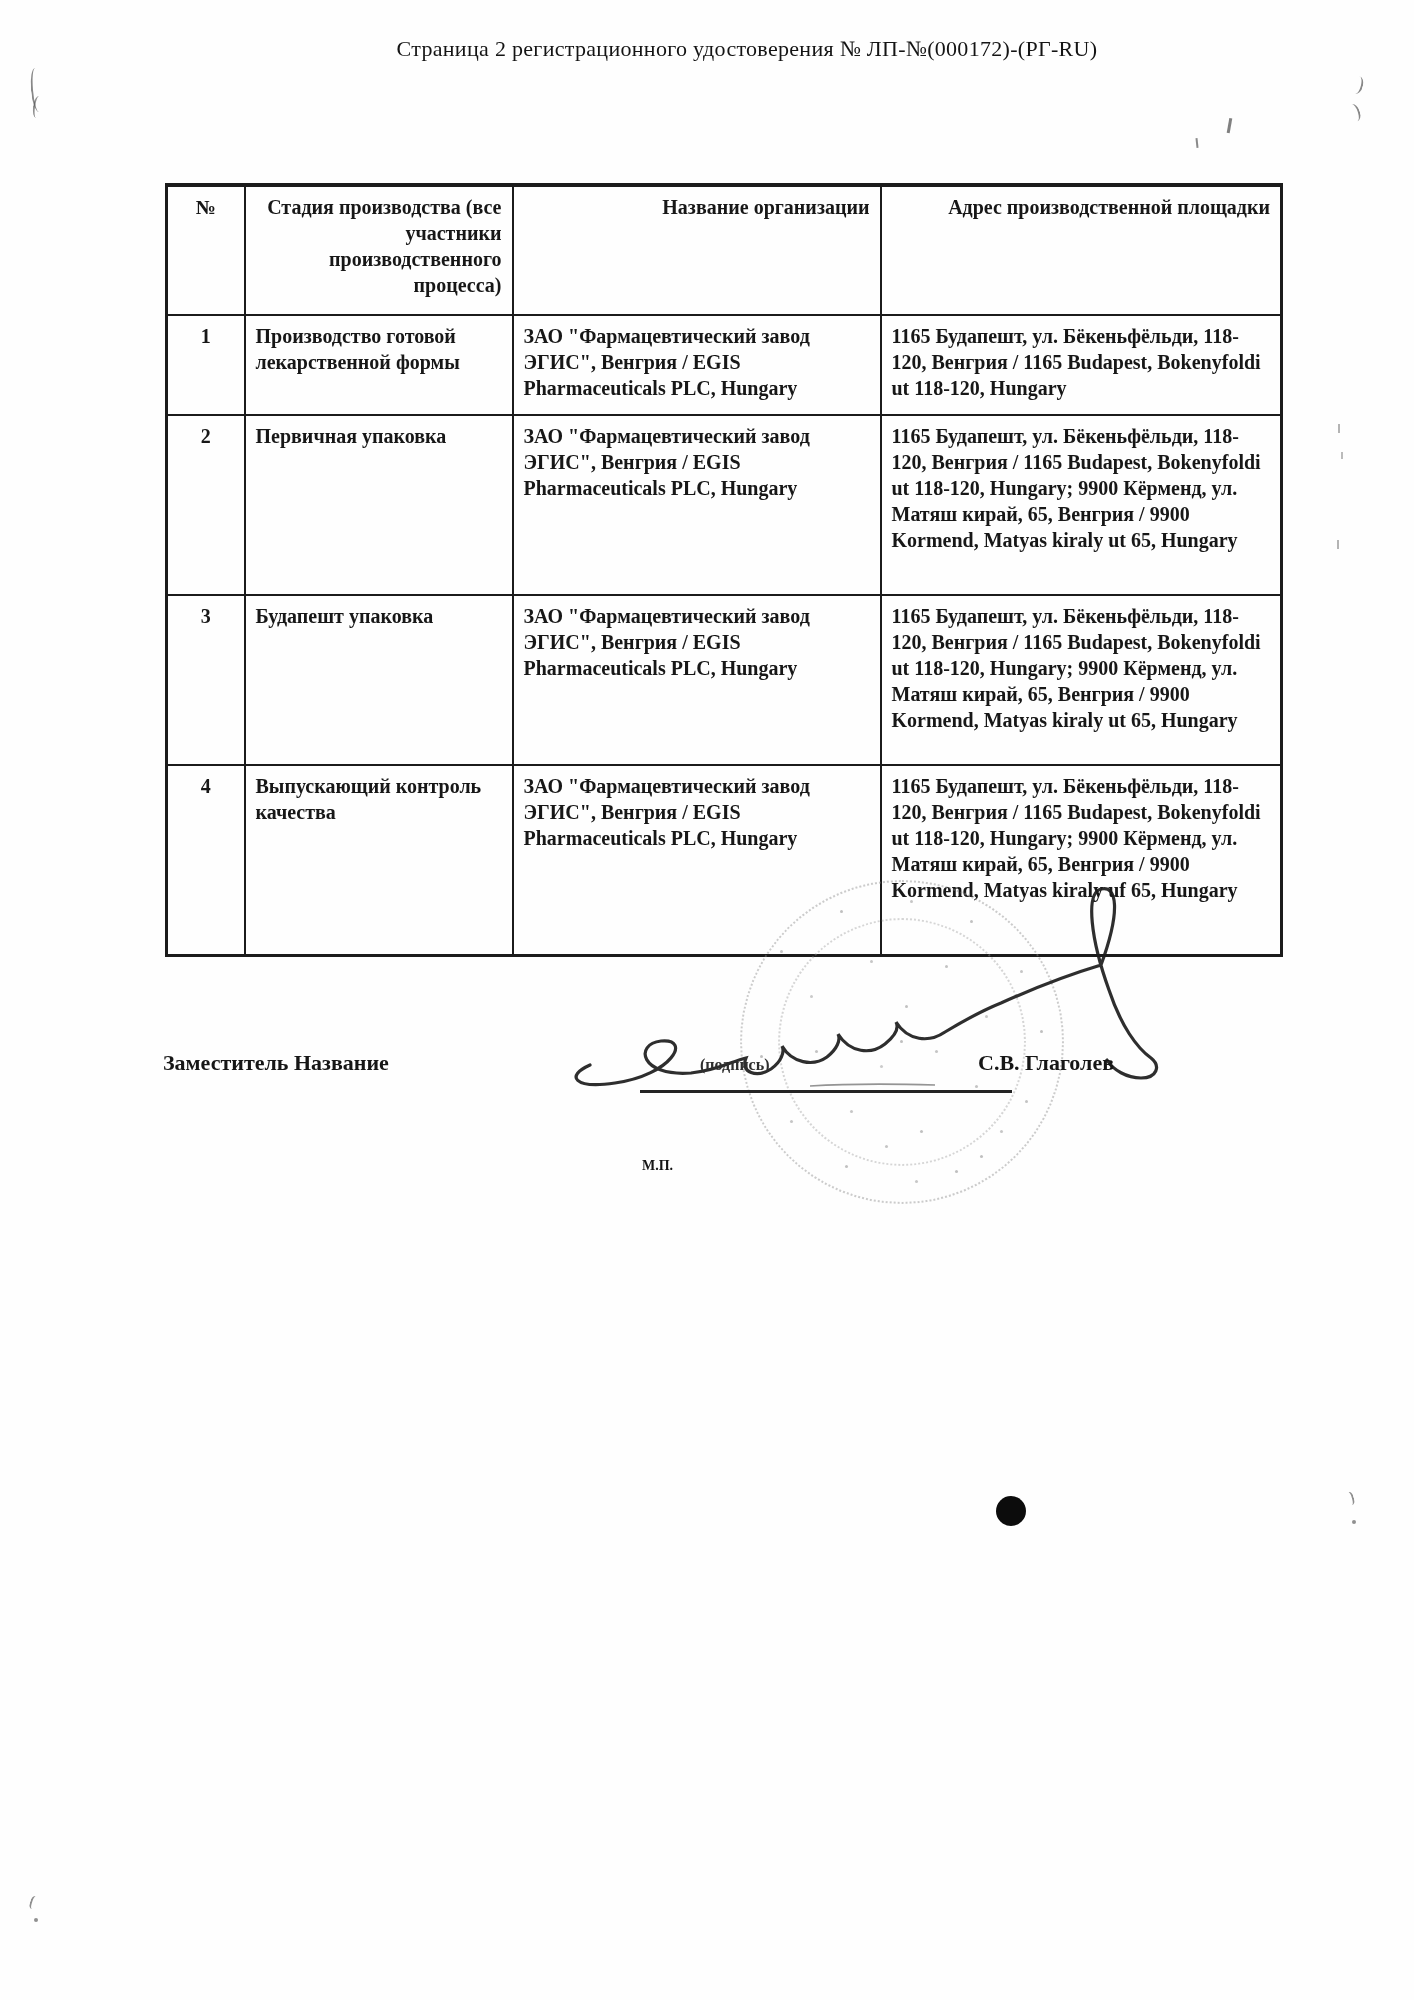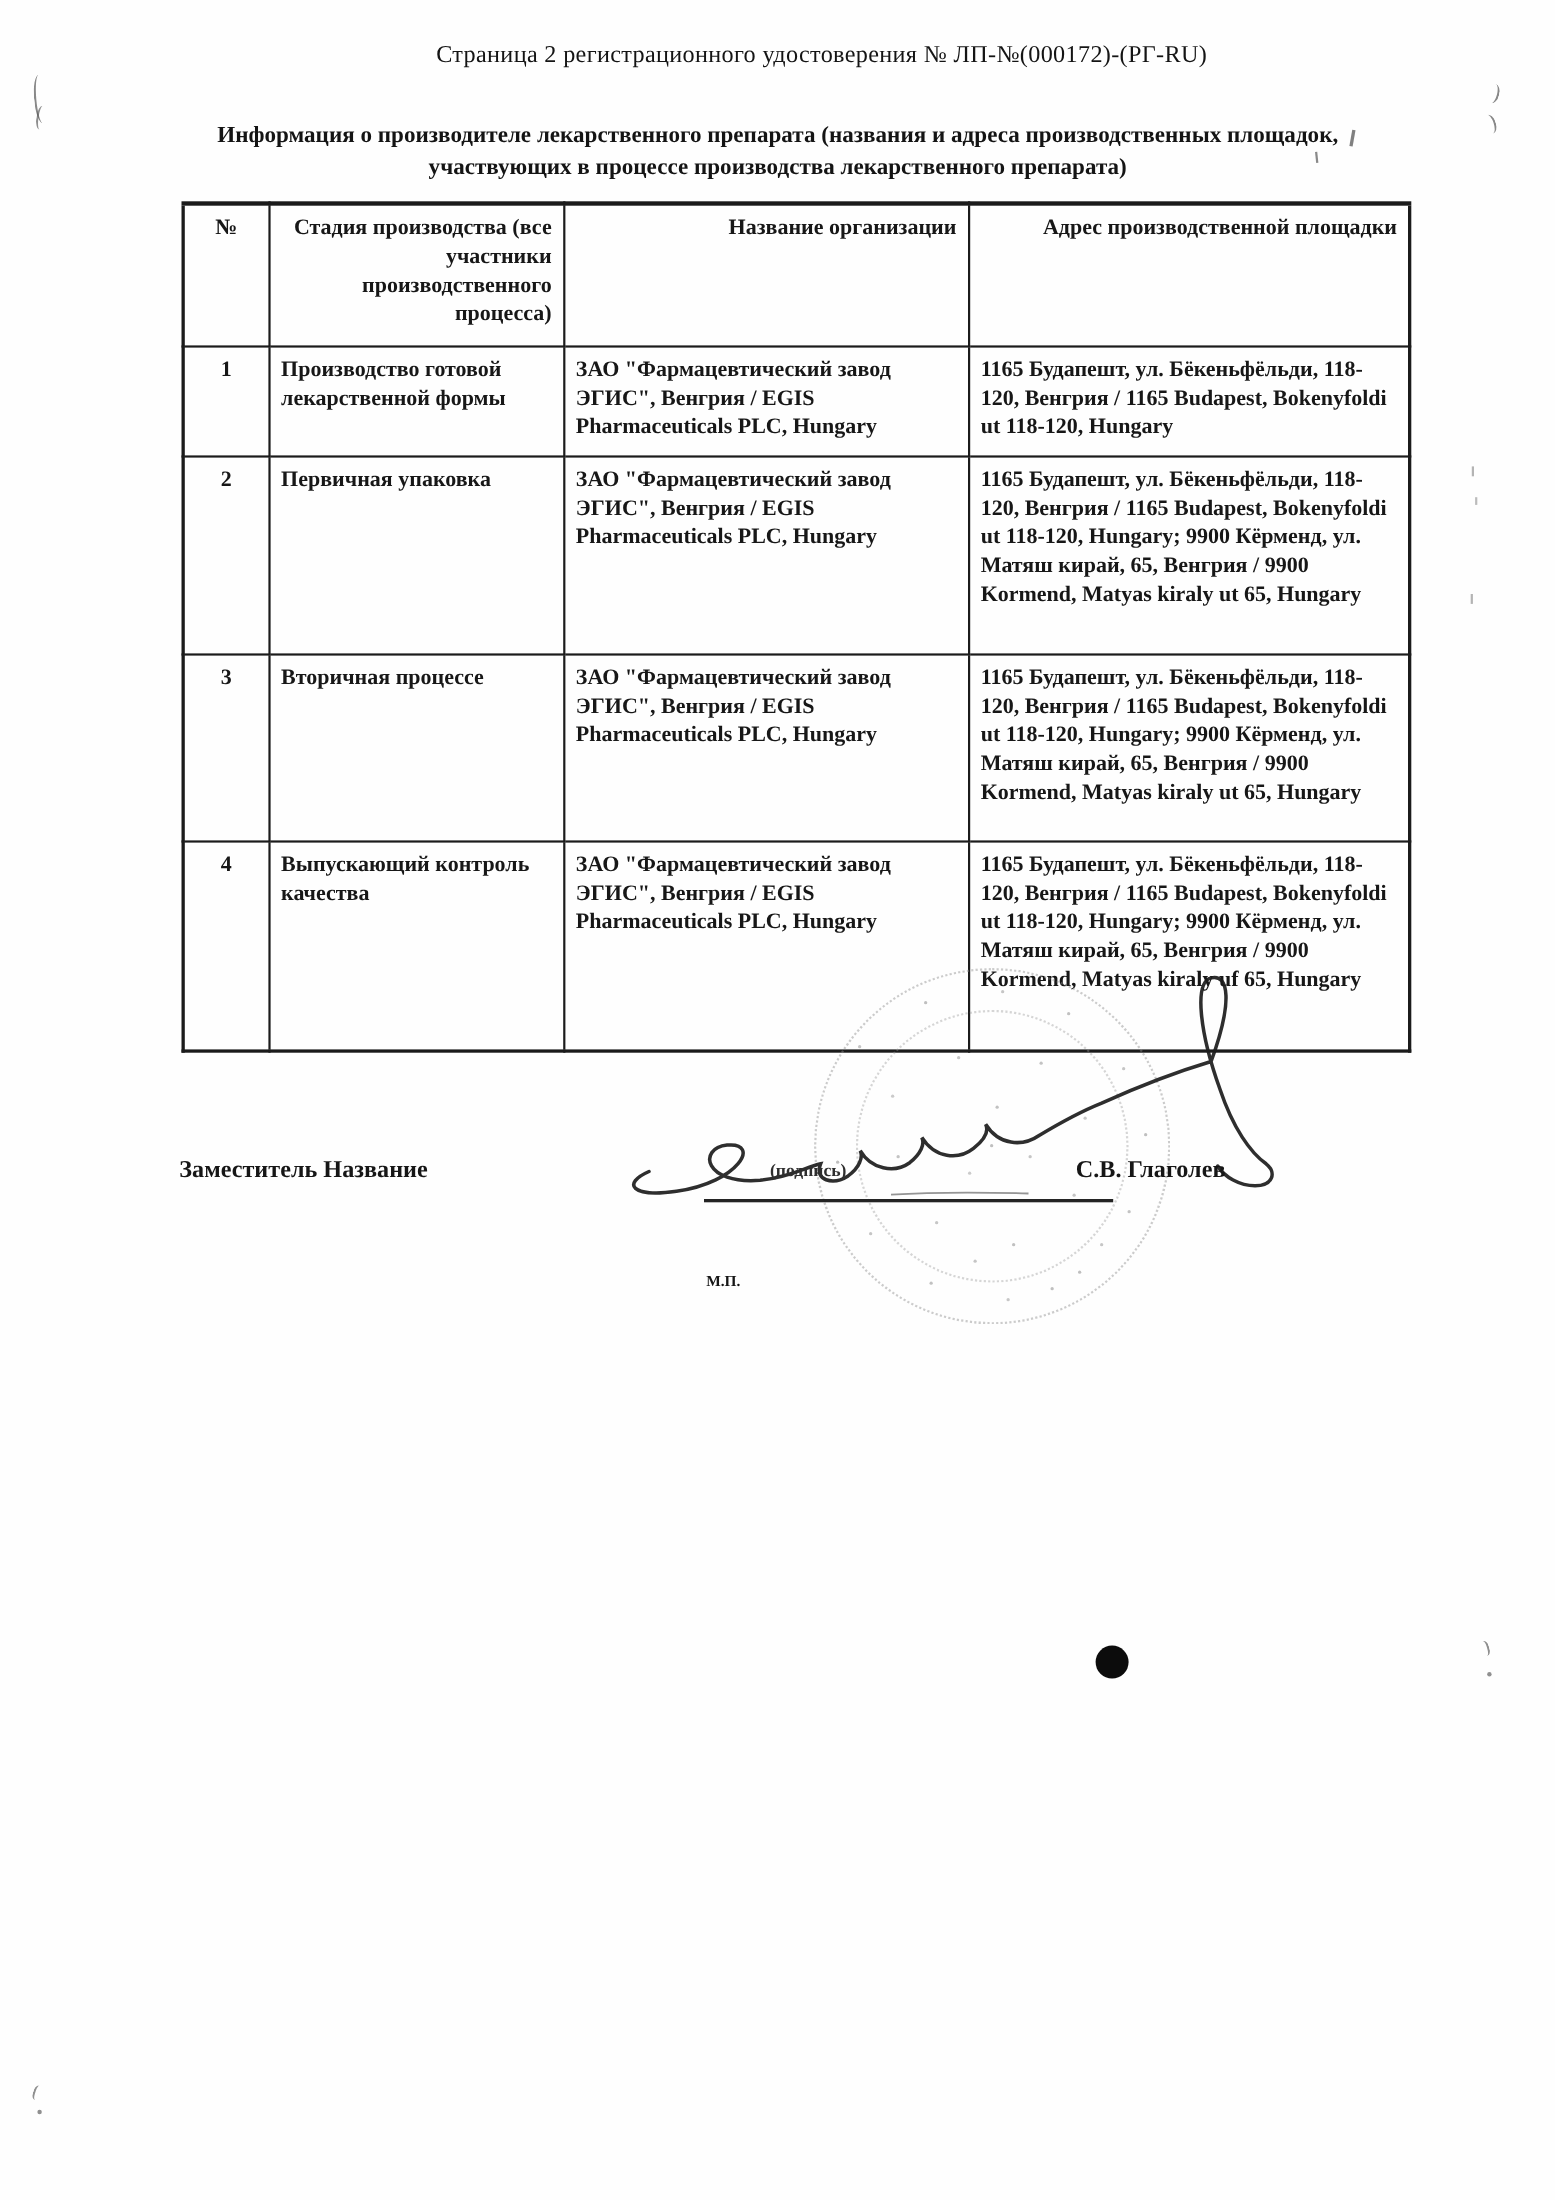--- a/index.html
+++ b/index.html
@@ -107,10 +107,6 @@
 
   <div class="doc-header">Страница 2  регистрационного удостоверения № ЛП-№(000172)-(РГ-RU)</div>
 
-  <div class="doc-subtitle">
-    <div>Информация о производителе лекарственного препарата (названия и адреса производственных площадок,</div>
-    <div>участвующих в процессе производства лекарственного препарата)</div>
-  </div>
 
   <table class="man-table">
     <colgroup>

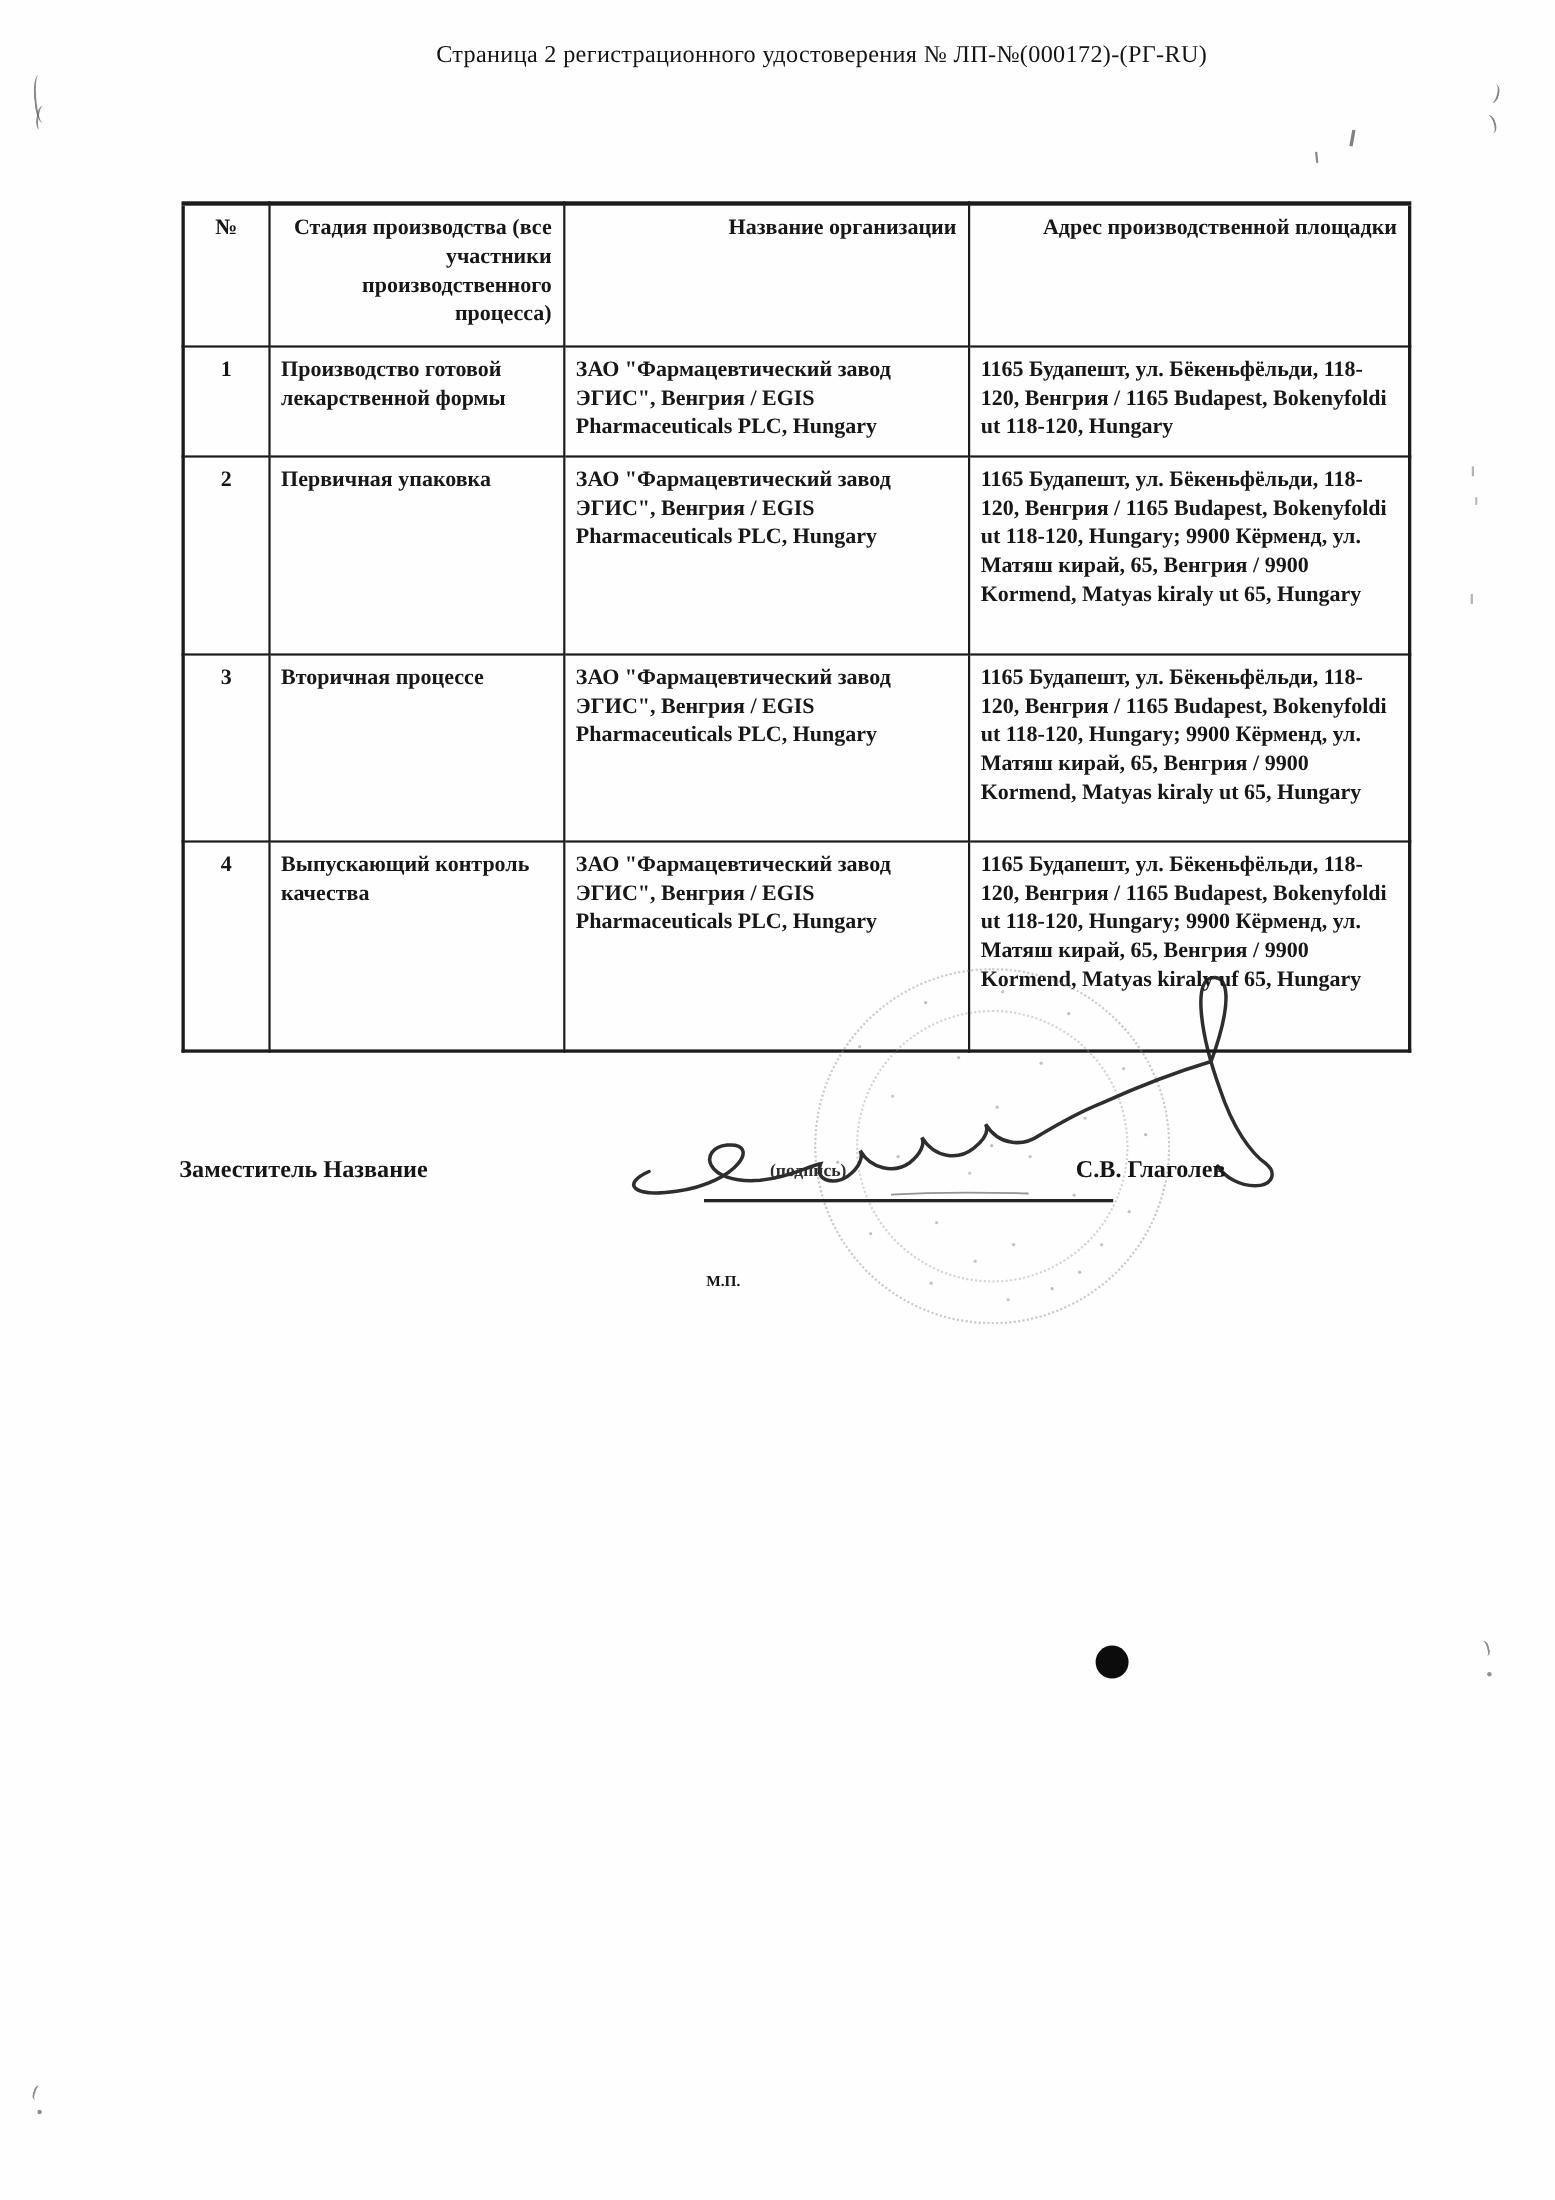--- a/index.html
+++ b/index.html
@@ -138,7 +138,7 @@
       </tr>
       <tr class="row-3">
         <td class="num-cell">3</td>
-        <td>Вторичная процессе</td>
+        <td>Будапешт упаковка</td>
         <td>ЗАО "Фармацевтический завод ЭГИС", Венгрия / EGIS Pharmaceuticals PLC, Hungary</td>
         <td>1165 Будапешт, ул. Бёкеньфёльди, 118-120, Венгрия / 1165 Budapest, Bokenyfoldi ut 118-120, Hungary; 9900 Кёрменд, ул. Матяш кирай, 65, Венгрия / 9900 Kormend, Matyas kiraly ut 65, Hungary</td>
       </tr>

